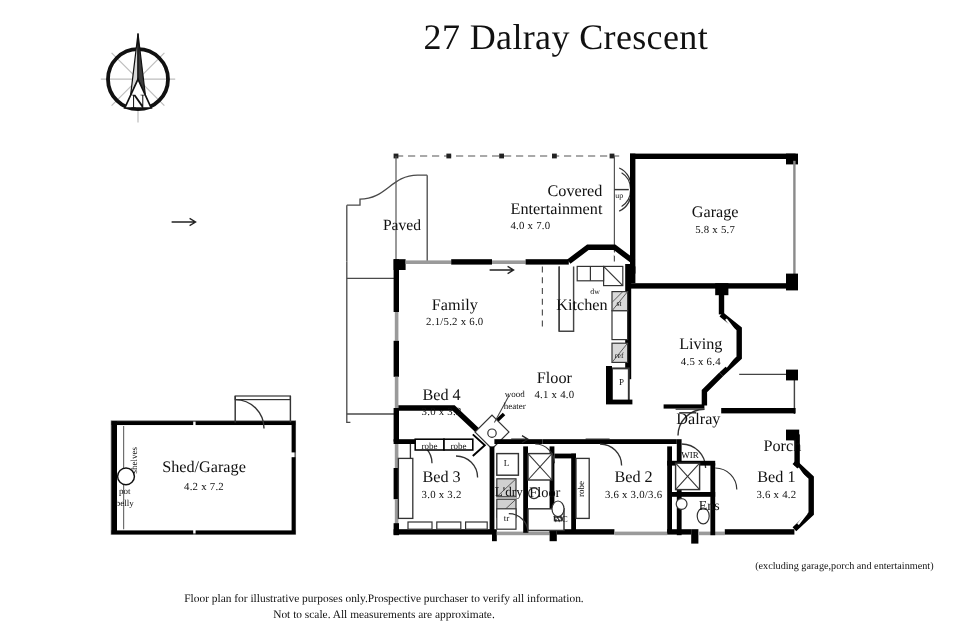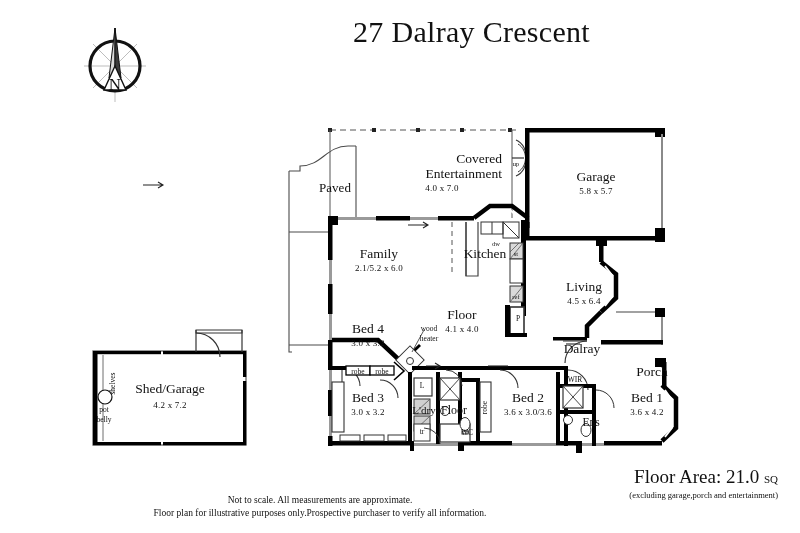--- a/index.html
+++ b/index.html
@@ -373,10 +373,6 @@
 <div class="lbl tiny2" style="left:87px;top:415px;width:34px;">belly</div>
 
 <div class="area">
-  <div class="big">
-    <span>Floor Area: 21.0</span>
-    <span class="sq">SQ</span>
-  </div>
   <div class="sub">(excluding garage,porch and  entertainment)</div>
 </div>
 

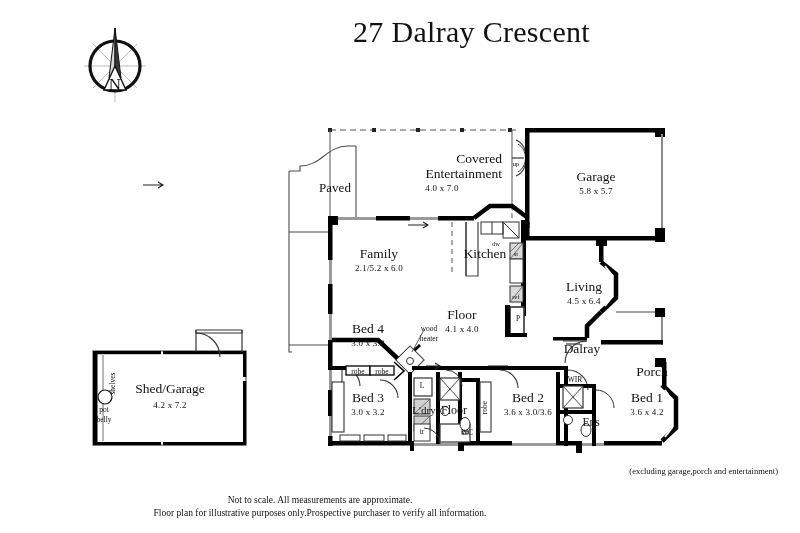--- a/index.html
+++ b/index.html
@@ -377,8 +377,8 @@
 </div>
 
 <div class="disc">
+  <div>Floor plan for illustrative purposes only.Prospective purchaser to verify all information.</div>
   <div>Not to scale. All measurements are approximate.</div>
-  <div>Floor plan for illustrative purposes only.Prospective purchaser to verify all information.</div>
 </div>
 
 </body></html>

